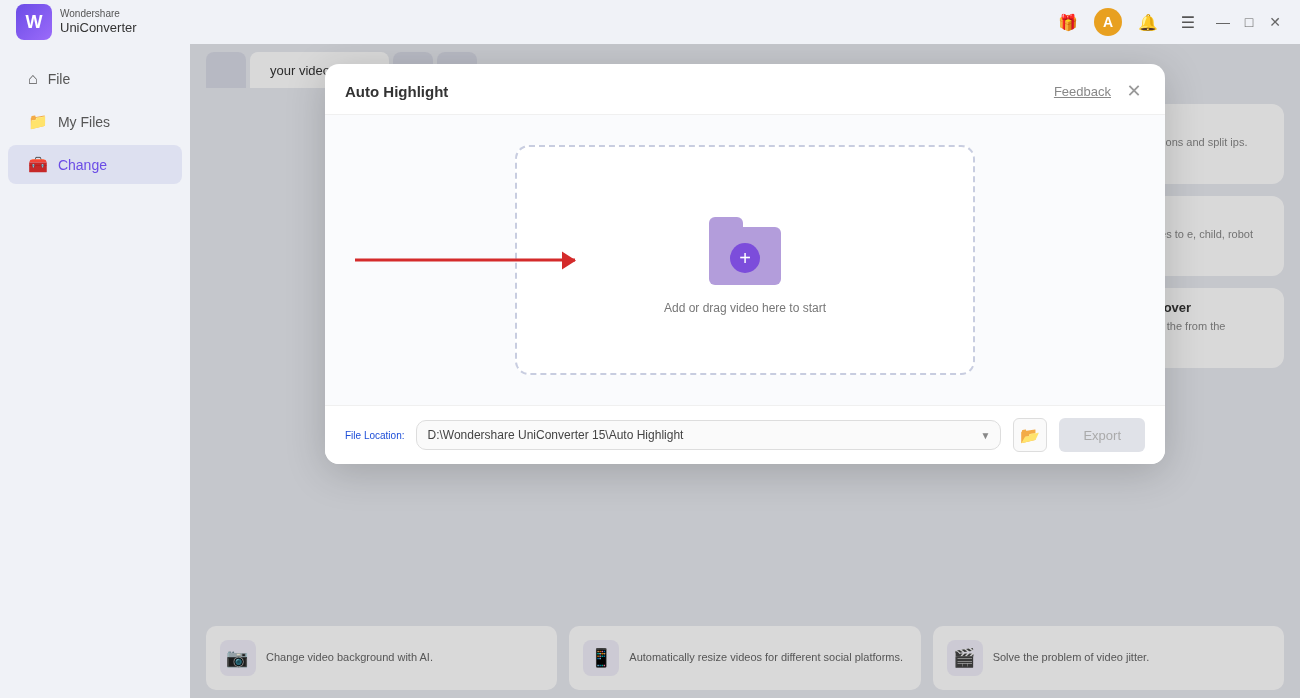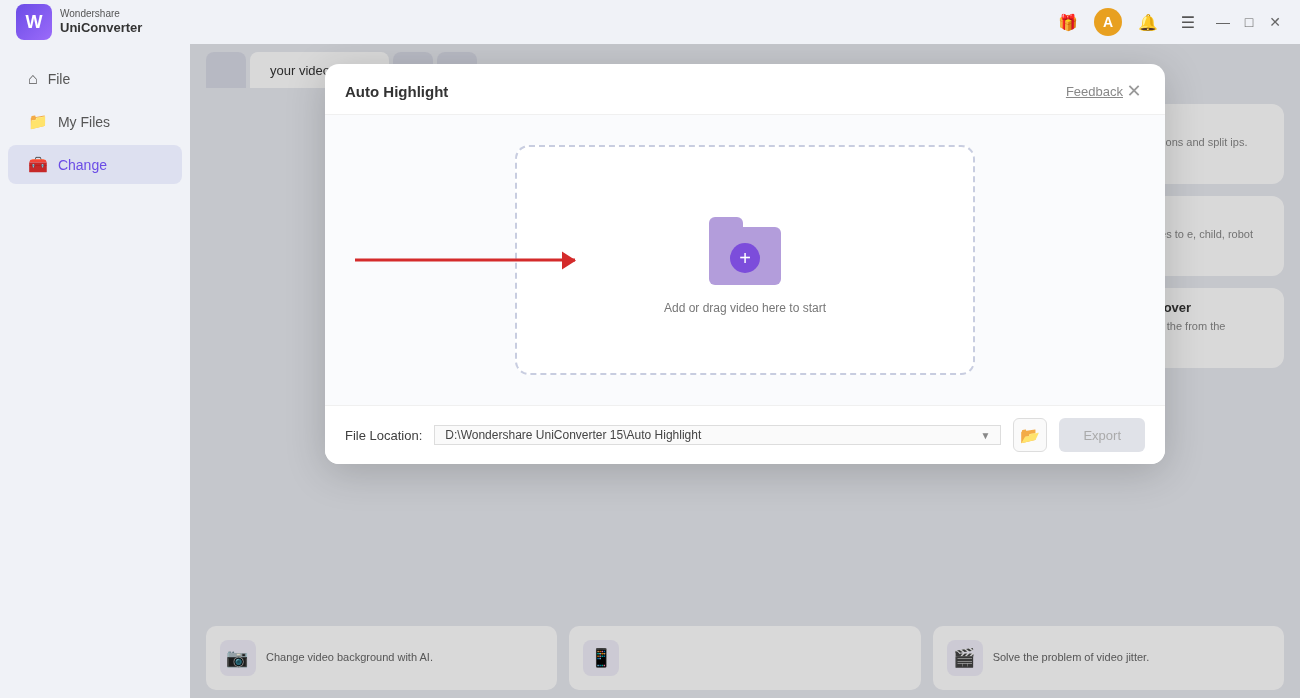--- a/index.html
+++ b/index.html
@@ -52,7 +52,7 @@
     }
     .app-name-bottom {
       font-size: 13px;
-      font-weight: 700;
+      font-weight: 400;
       color: #333;
     }
     .top-bar-right {

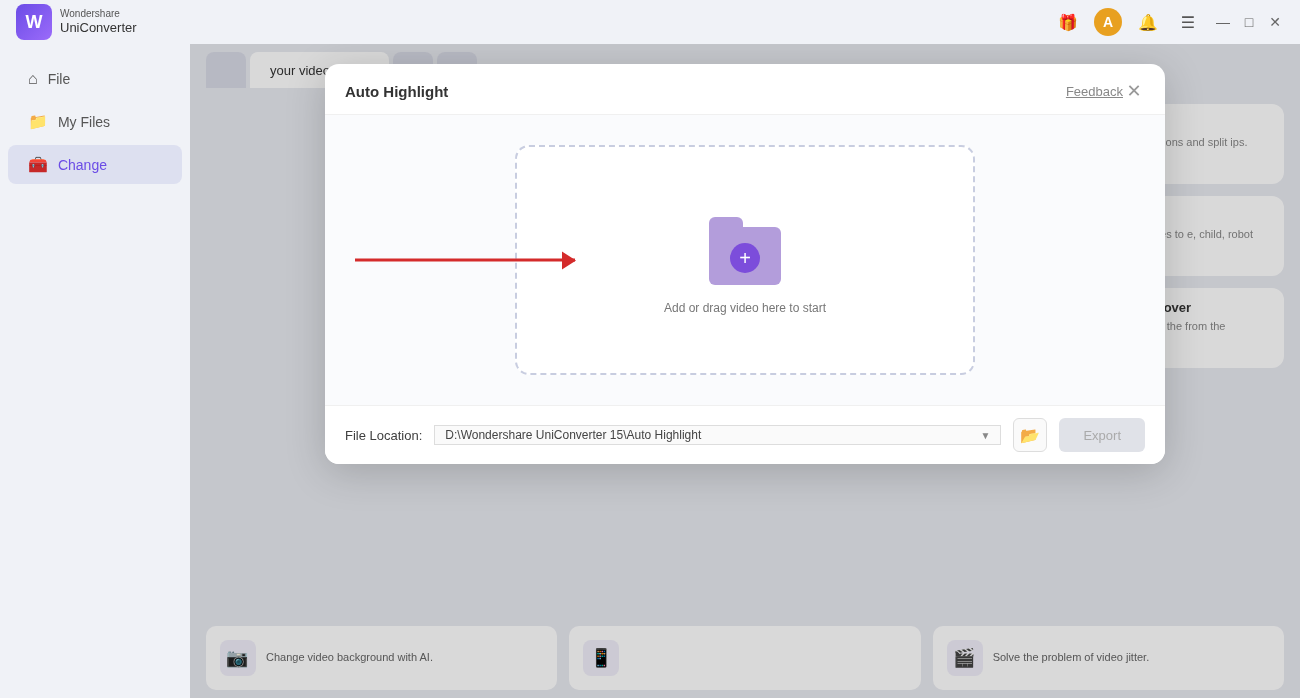--- a/index.html
+++ b/index.html
@@ -279,6 +279,7 @@
     .modal-header-right {
       display: flex;
       align-items: center;
+      gap: 12px;
     }
     .feedback-link {
       font-size: 13px;

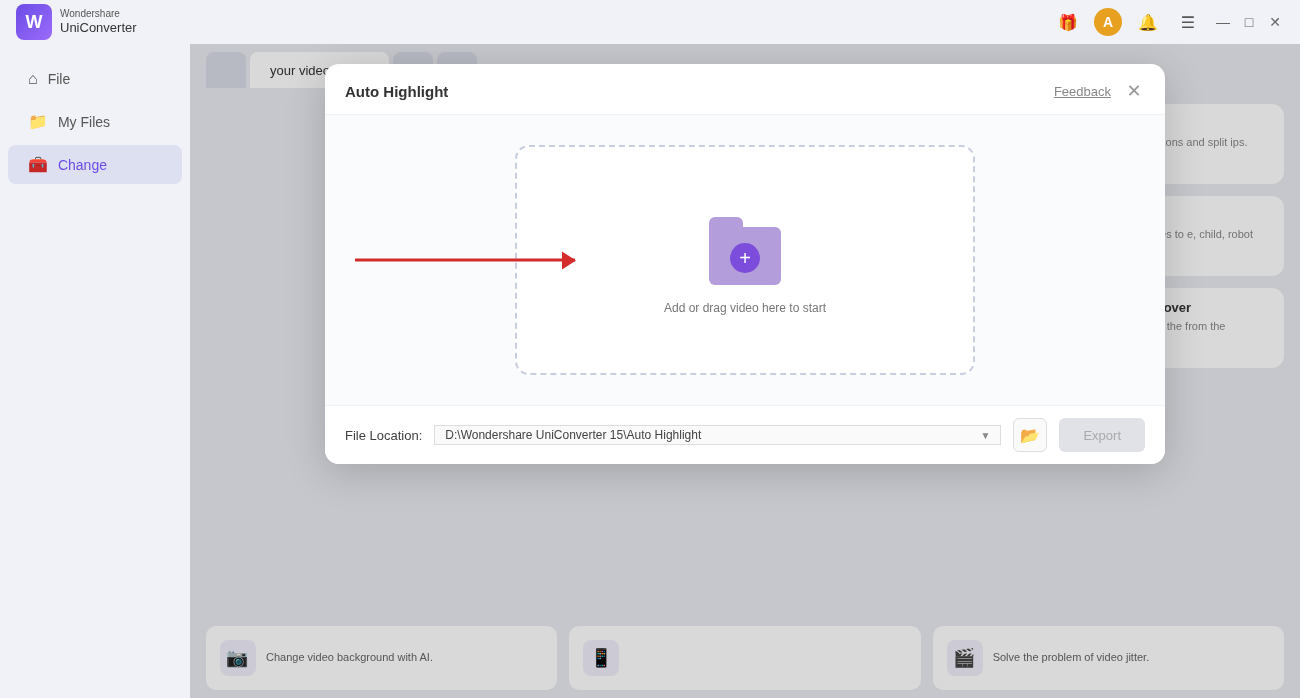--- a/index.html
+++ b/index.html
@@ -431,8 +431,8 @@
       gap: 12px;
     }
     .file-location-label {
-      font-size: 13px;
-      color: #404040;
+      font-size: 10px;
+      color: #1d4ed8;
       flex-shrink: 0;
     }
     .file-path-input {

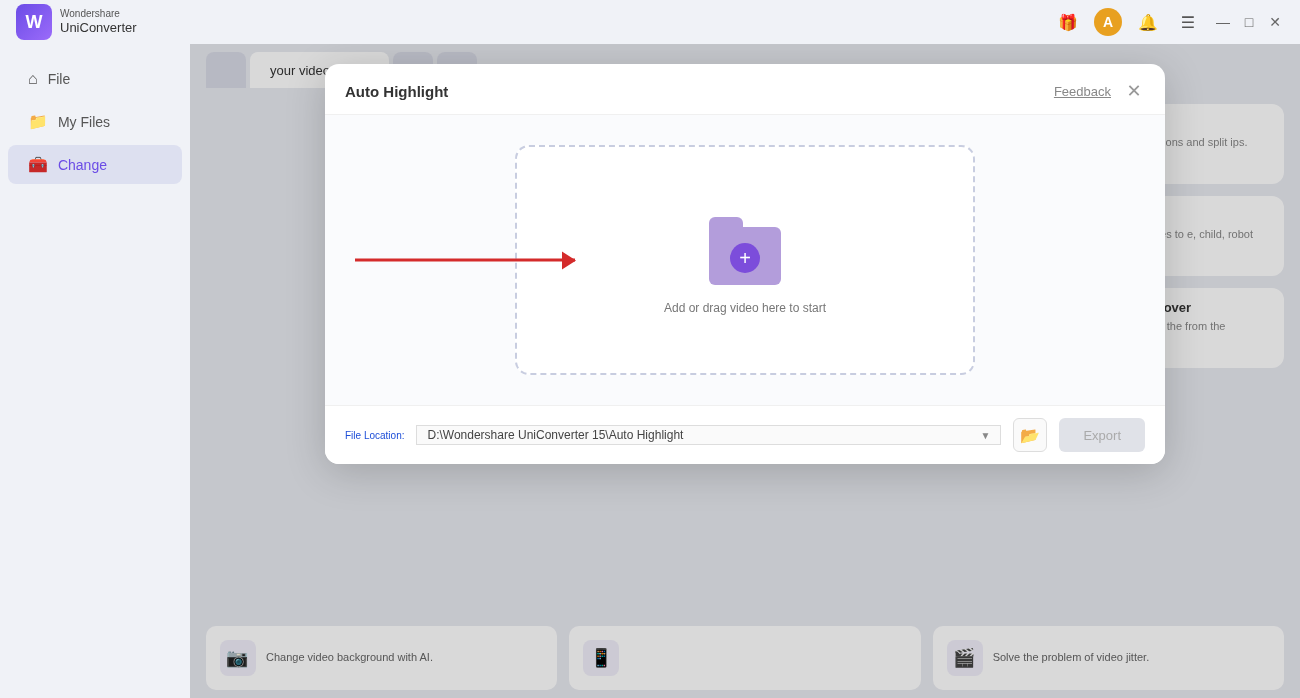--- a/index.html
+++ b/index.html
@@ -437,9 +437,9 @@
     }
     .file-path-input {
       flex: 1;
-      height: 20px;
+      height: 30px;
       border: 1px solid #ddd;
-      border-radius: 0;
+      border-radius: 10px;
       padding: 0 10px;
       font-size: 12px;
       color: #444;

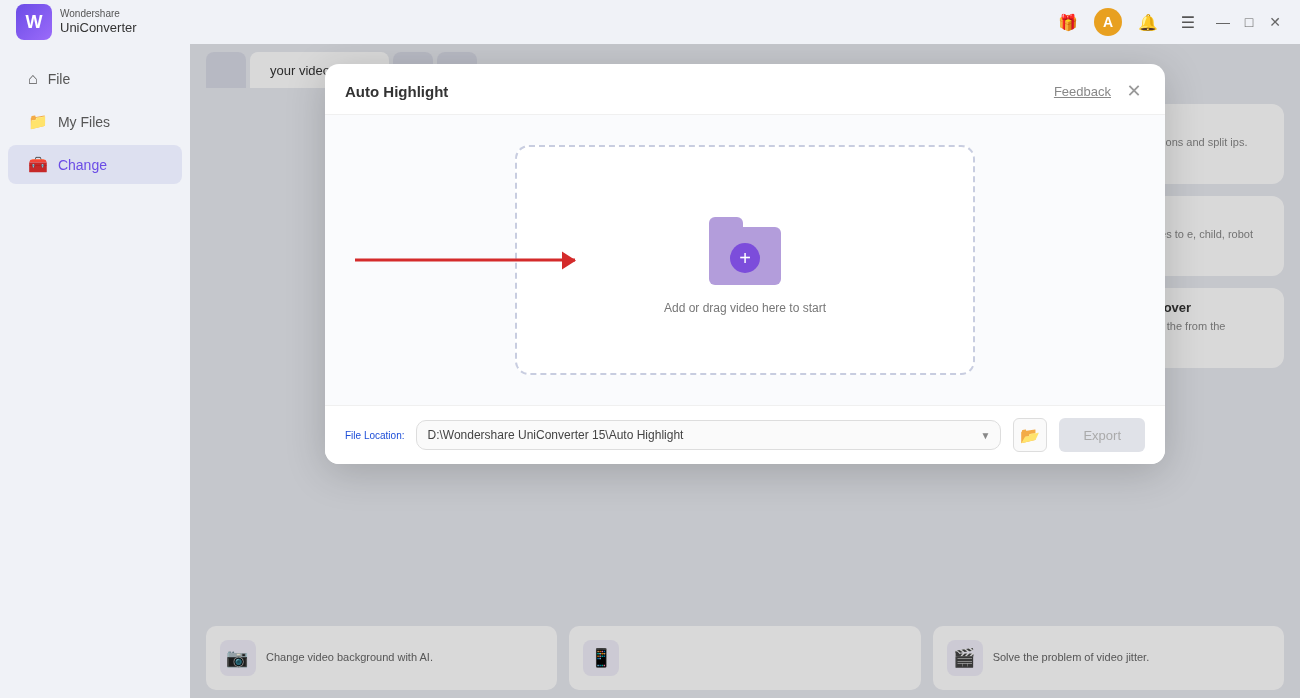--- a/index.html
+++ b/index.html
@@ -570,6 +570,9 @@
       </div>
       <div class="bottom-tool-item">
         <div class="bottom-tool-icon">📱</div>
+        <div class="bottom-tool-text">Automatically resize
+videos for different social
+platforms.</div>
       </div>
       <div class="bottom-tool-item">
         <div class="bottom-tool-icon">🎬</div>

